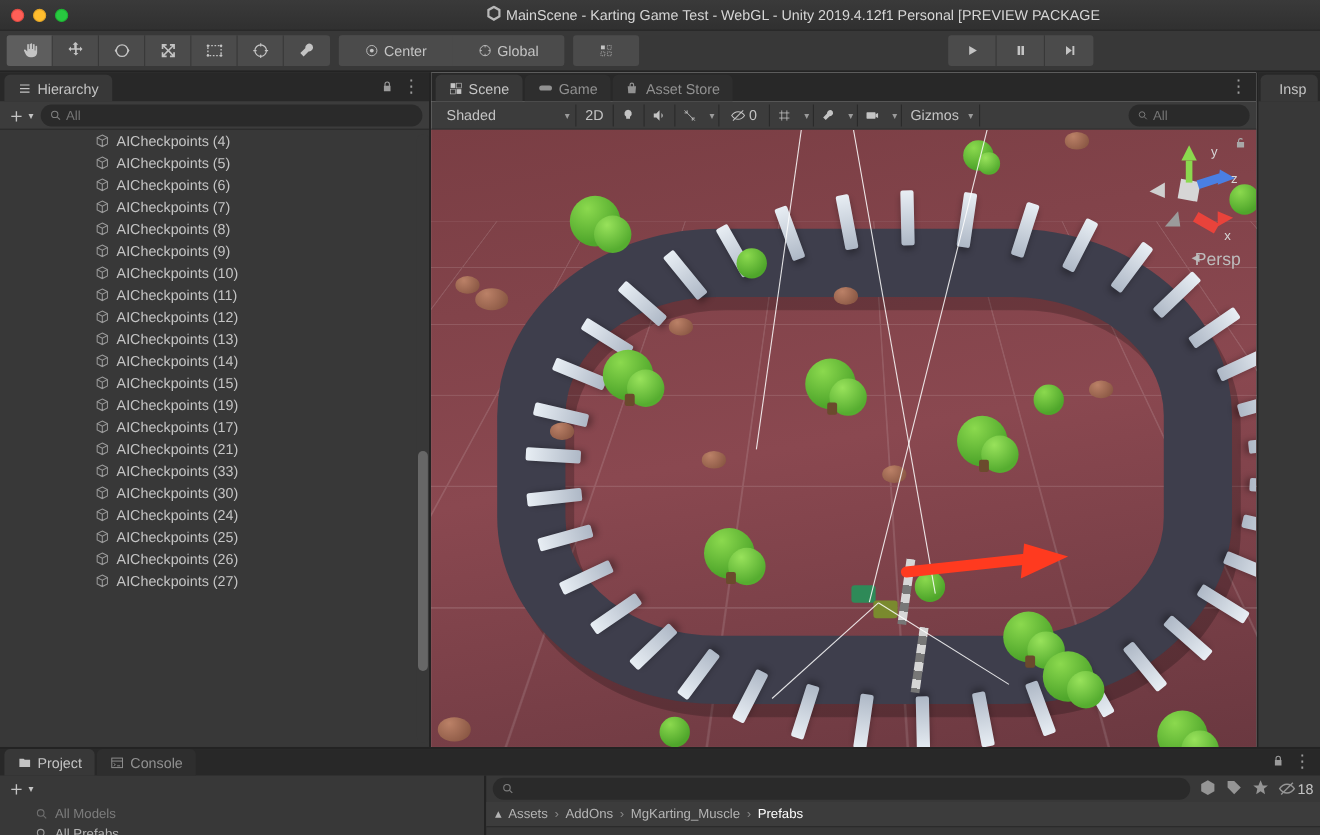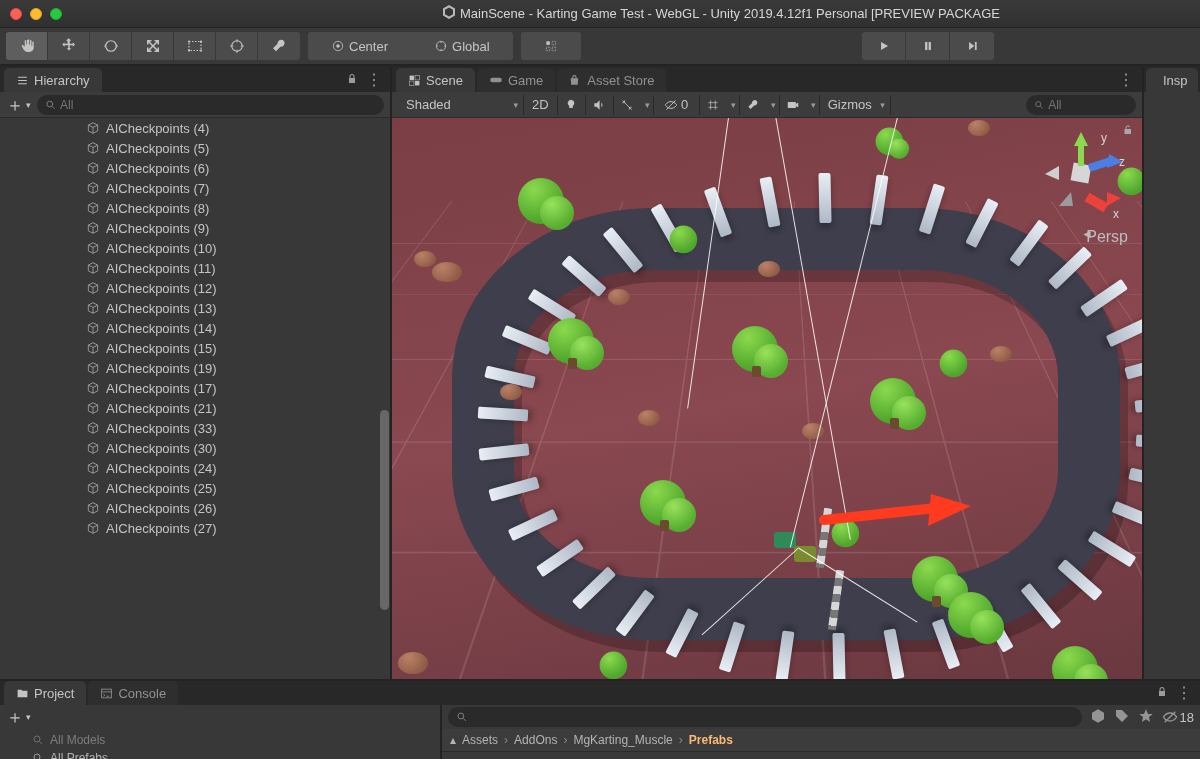--- a/index.html
+++ b/index.html
@@ -716,7 +716,7 @@
           <span class="chev">›</span>
         <span>MgKarting_Muscle</span>
           <span class="chev">›</span>
-        <span style="font-weight:700;color:#fdba74;">Prefabs</span>
+        <span style="font-weight:400;color:#ffffff;">Prefabs</span>
       </div>
     </div>
   </div>

